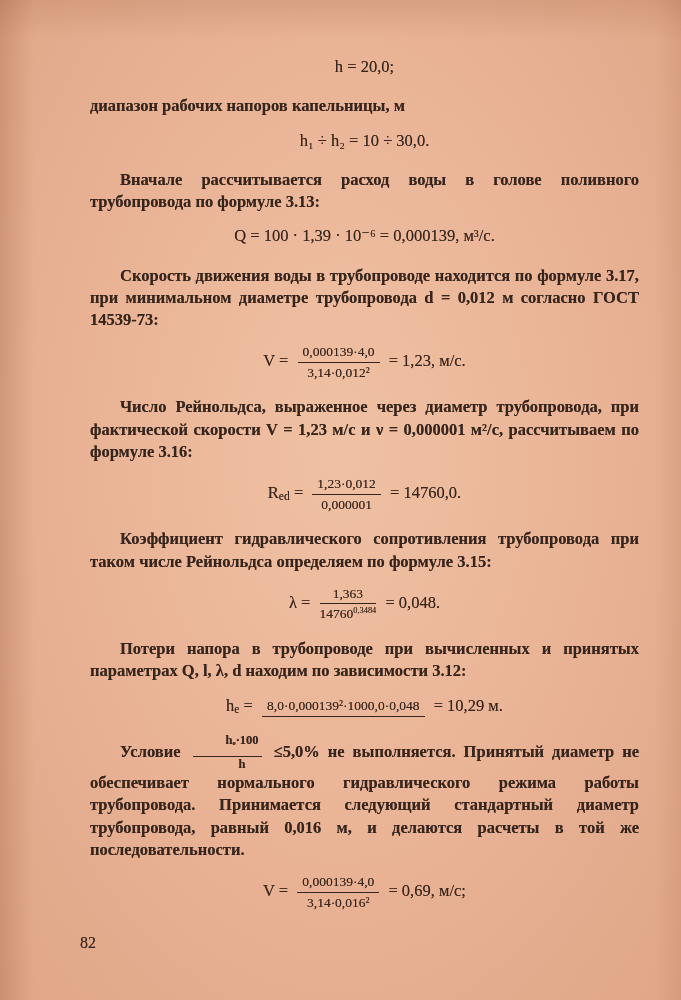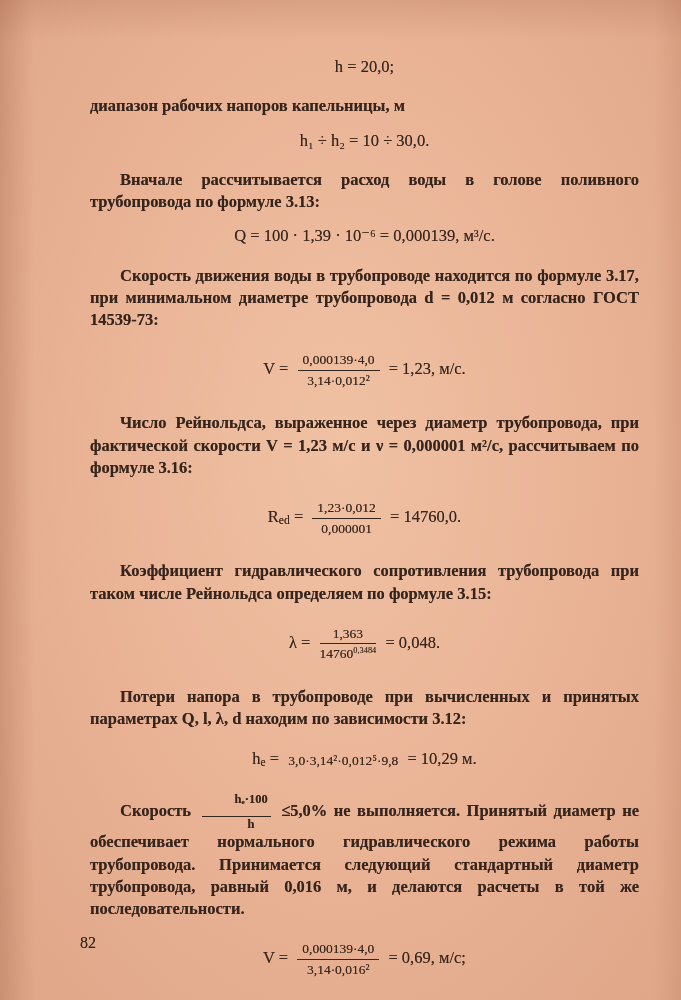--- a/index.html
+++ b/index.html
@@ -31,7 +31,7 @@
   .frac{
     display:inline-block;vertical-align:middle;
     text-align:center;font-size:13.5px;line-height:1.15;
-    margin:8px 5px;
+    margin:0 5px;
   }
   .frac .num{display:block;padding:0 5px 2px;border-bottom:1.3px solid currentColor;}
   .frac .den{display:block;padding-top:2px;}

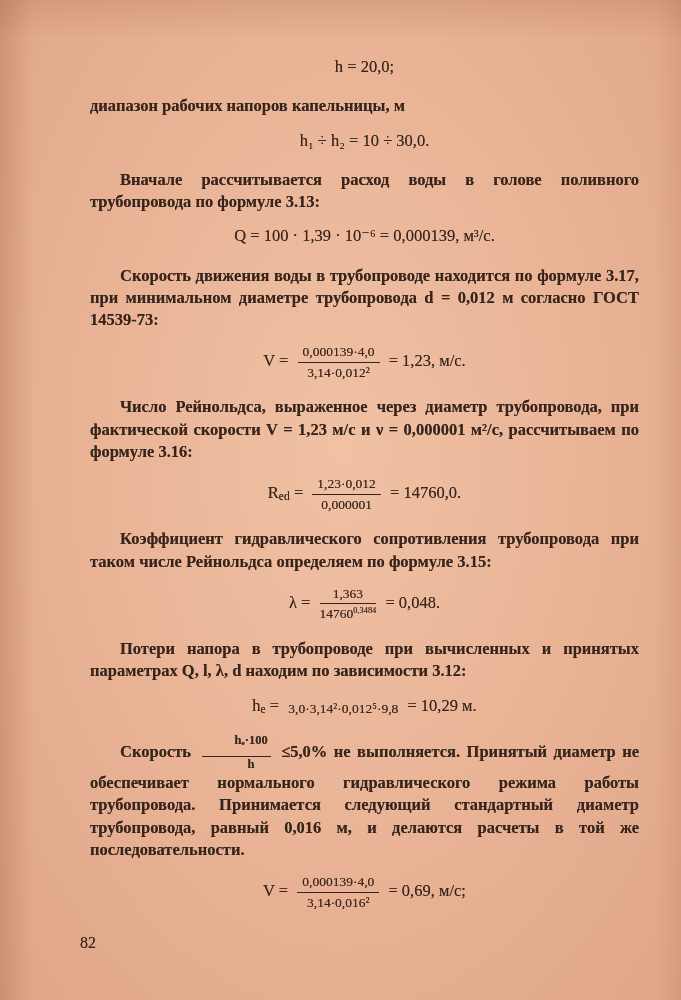--- a/index.html
+++ b/index.html
@@ -108,6 +108,7 @@
   <span><span>h</span><span class="sub-ss">e</span></span>
   <span>=</span>
   <span class="frac">
+    <span class="num">8,0·0,000139²·1000,0·0,048</span>
     <span class="den">3,0·3,14²·0,012⁵·9,8</span>
   </span>
   <span>= 10,29 м.</span>

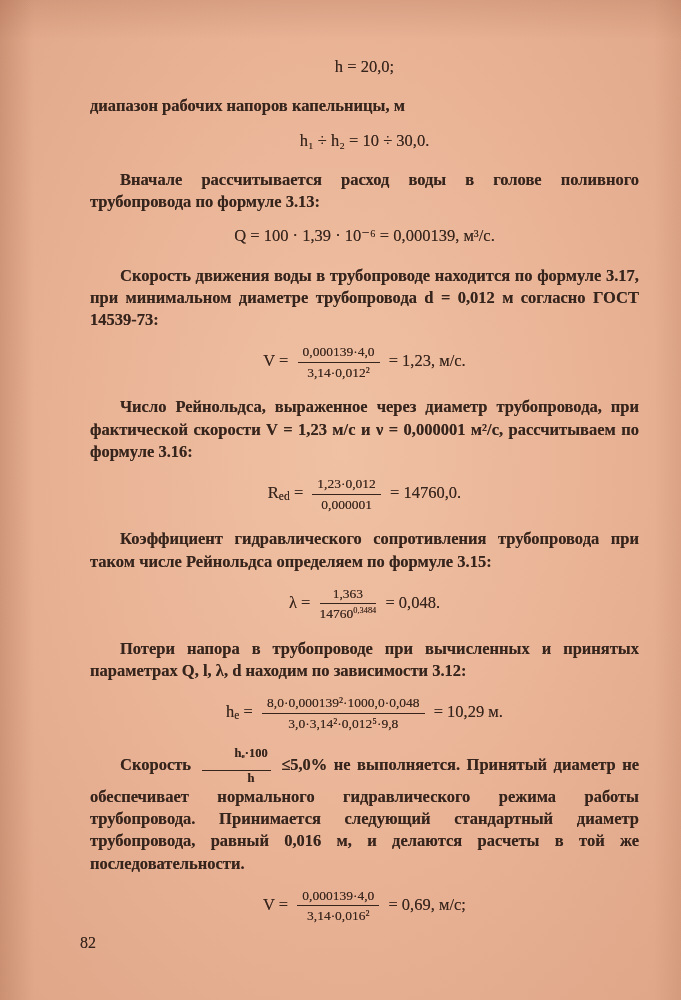--- a/index.html
+++ b/index.html
@@ -109,7 +109,6 @@
   <span>=</span>
   <span class="frac">
     <span class="num">8,0·0,000139²·1000,0·0,048</span>
-    <span class="den">3,0·3,14²·0,012⁵·9,8</span>
   </span>
   <span>= 10,29 м.</span>
 </div>

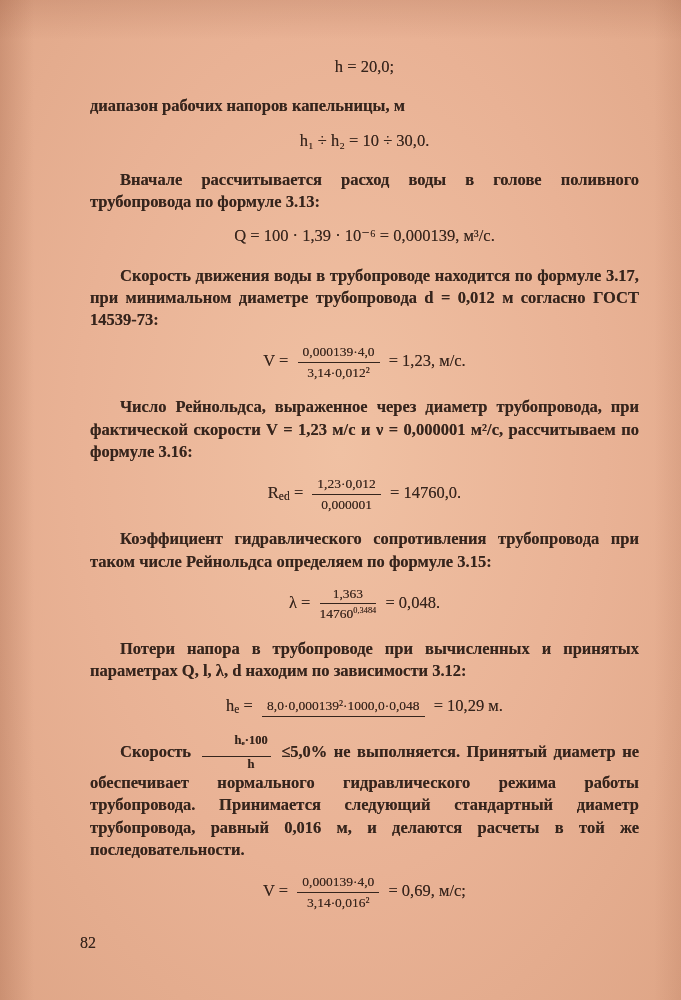--- a/index.html
+++ b/index.html
@@ -114,7 +114,7 @@
 </div>
 
 <p class="para indent">
-  <span>Скорость</span>
+  <span>Условие</span>
   <span class="ifrac">
     <span class="num">hₑ·100</span>
     <span class="den">h</span>

